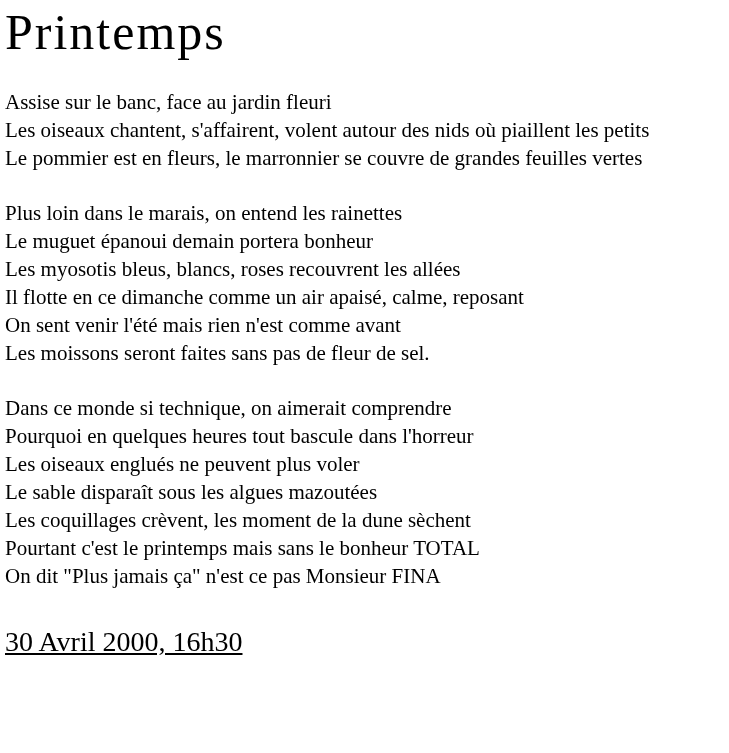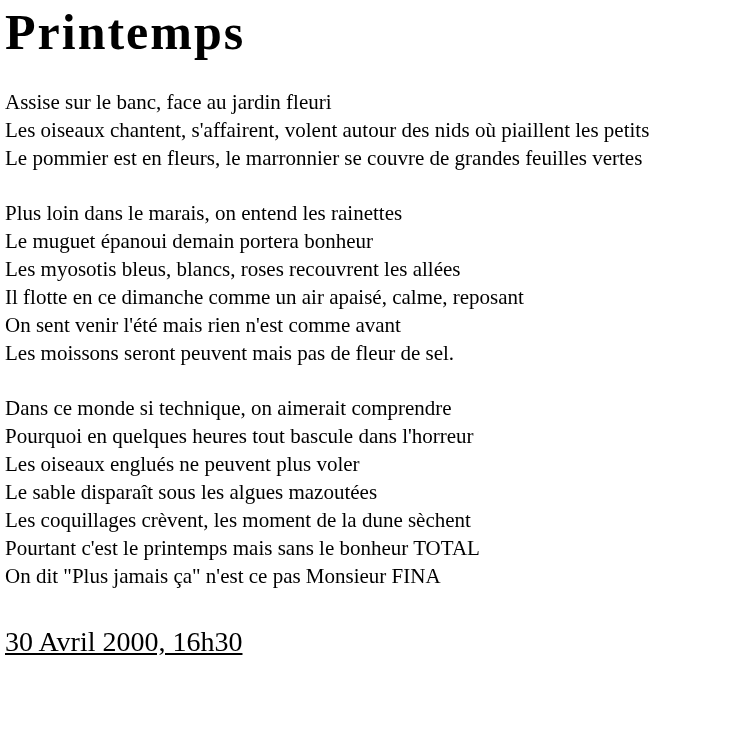--- a/index.html
+++ b/index.html
@@ -23,7 +23,7 @@
   }
   .doc-title {
     font-size: 50px;
-    font-weight: bold;
+    font-weight: normal;
     line-height: 60px;
     letter-spacing: 2px;
     margin: 0 0 26px 0;

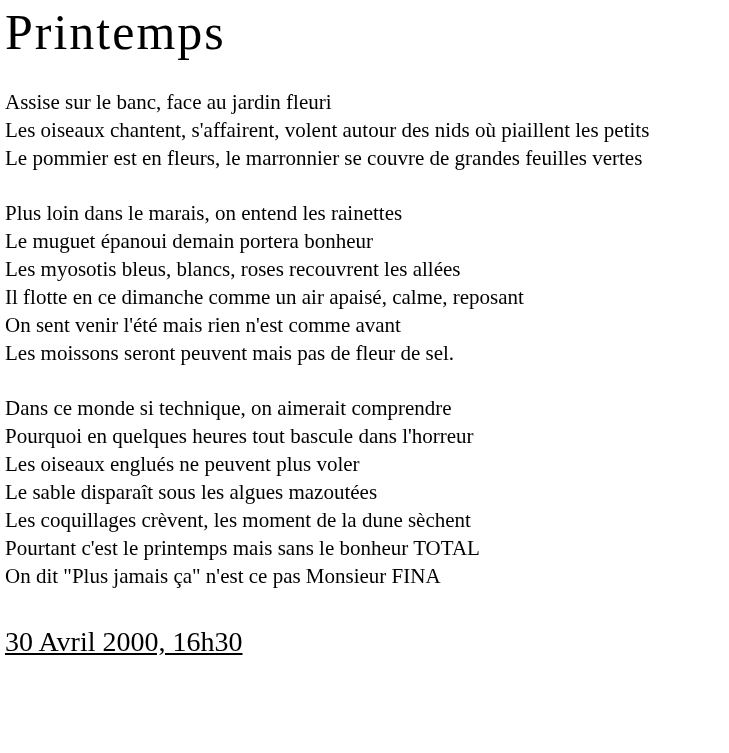--- a/index.html
+++ b/index.html
@@ -65,7 +65,7 @@
     <div class="poem-line">Les myosotis bleus, blancs, roses recouvrent les allées</div>
     <div class="poem-line">Il flotte en ce dimanche comme un air apaisé, calme, reposant</div>
     <div class="poem-line">On sent venir l'été mais rien n'est comme avant</div>
-    <div class="poem-line">Les moissons seront peuvent mais pas de fleur de sel.</div>
+    <div class="poem-line">Les moissons seront faites sans pas de fleur de sel.</div>
   </div>
 
   <div class="stanza">

